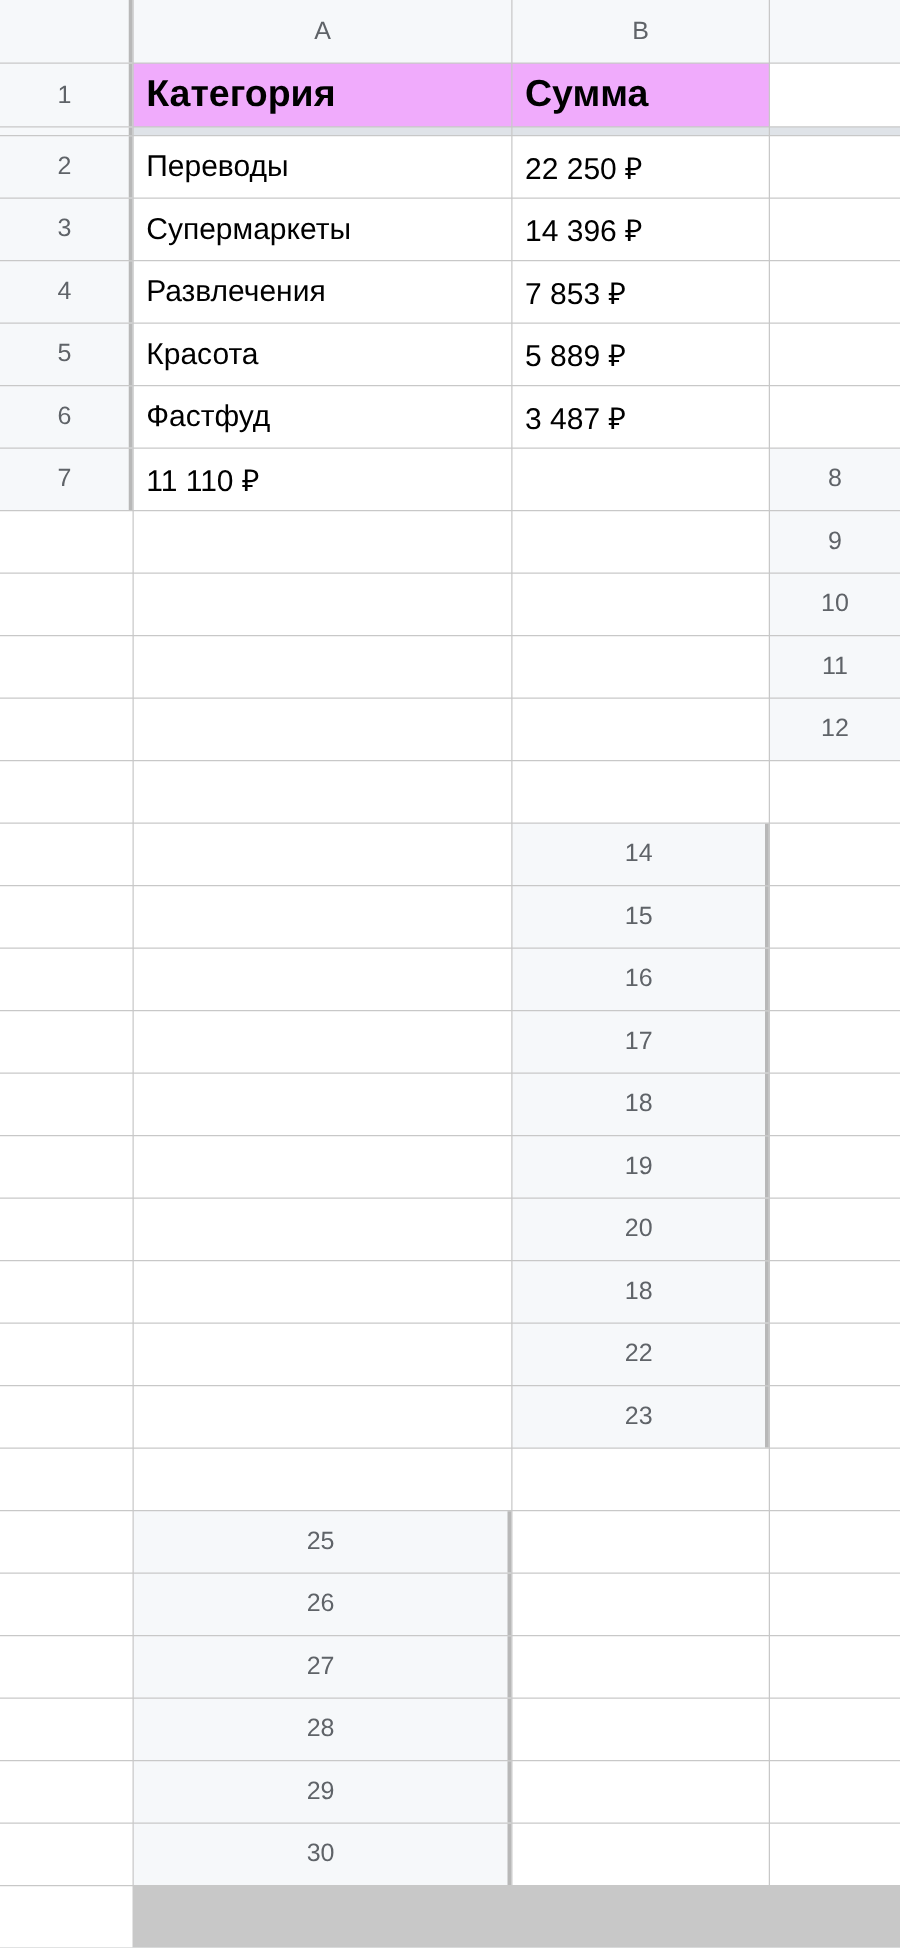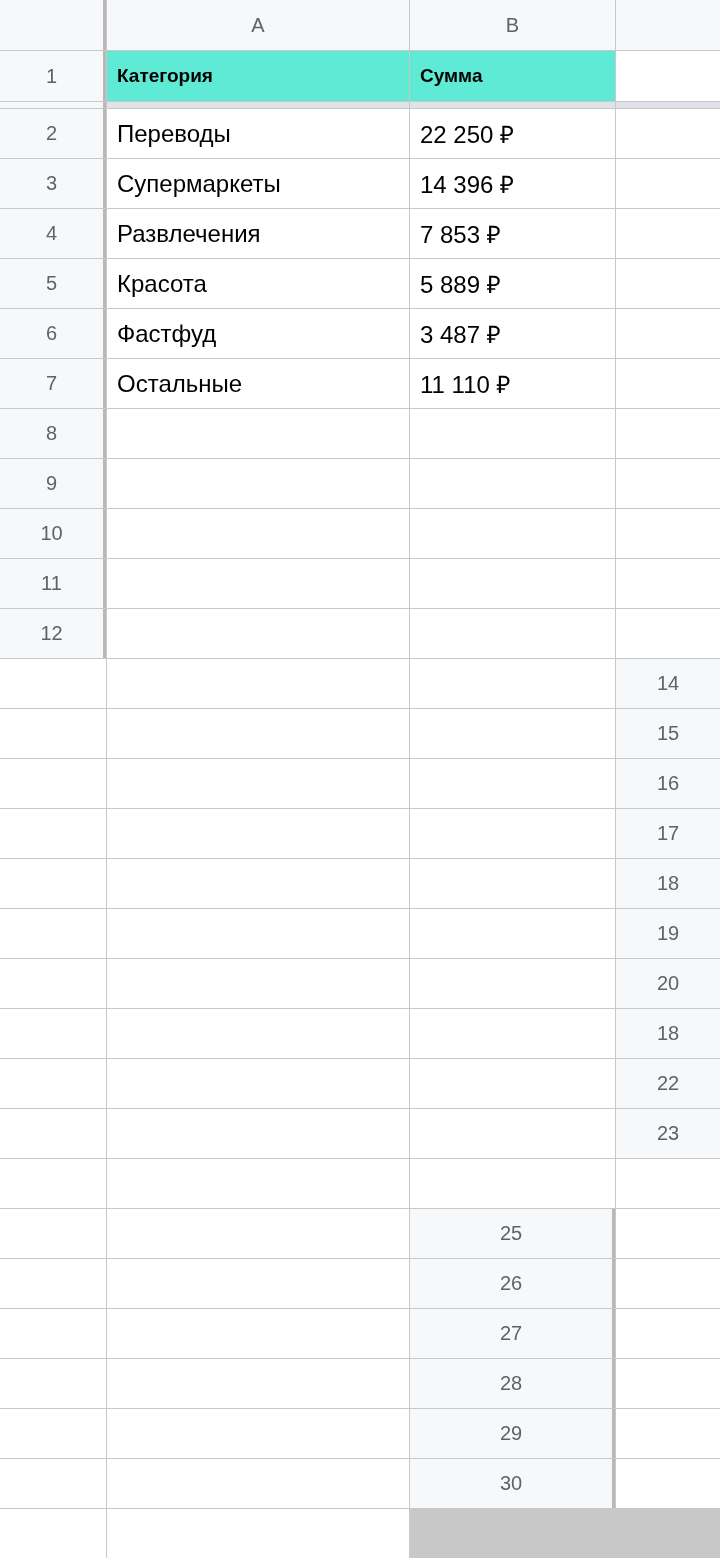--- a/index.html
+++ b/index.html
@@ -74,9 +74,9 @@
       height: 49px;
     }
     .header-cell {
-      background: #5eead4;
+      background: #f0abfc;
       font-weight: 700;
-      font-size: 19px;
+      font-size: 30px;
     }
     .last-col {
       background: #ffffff;

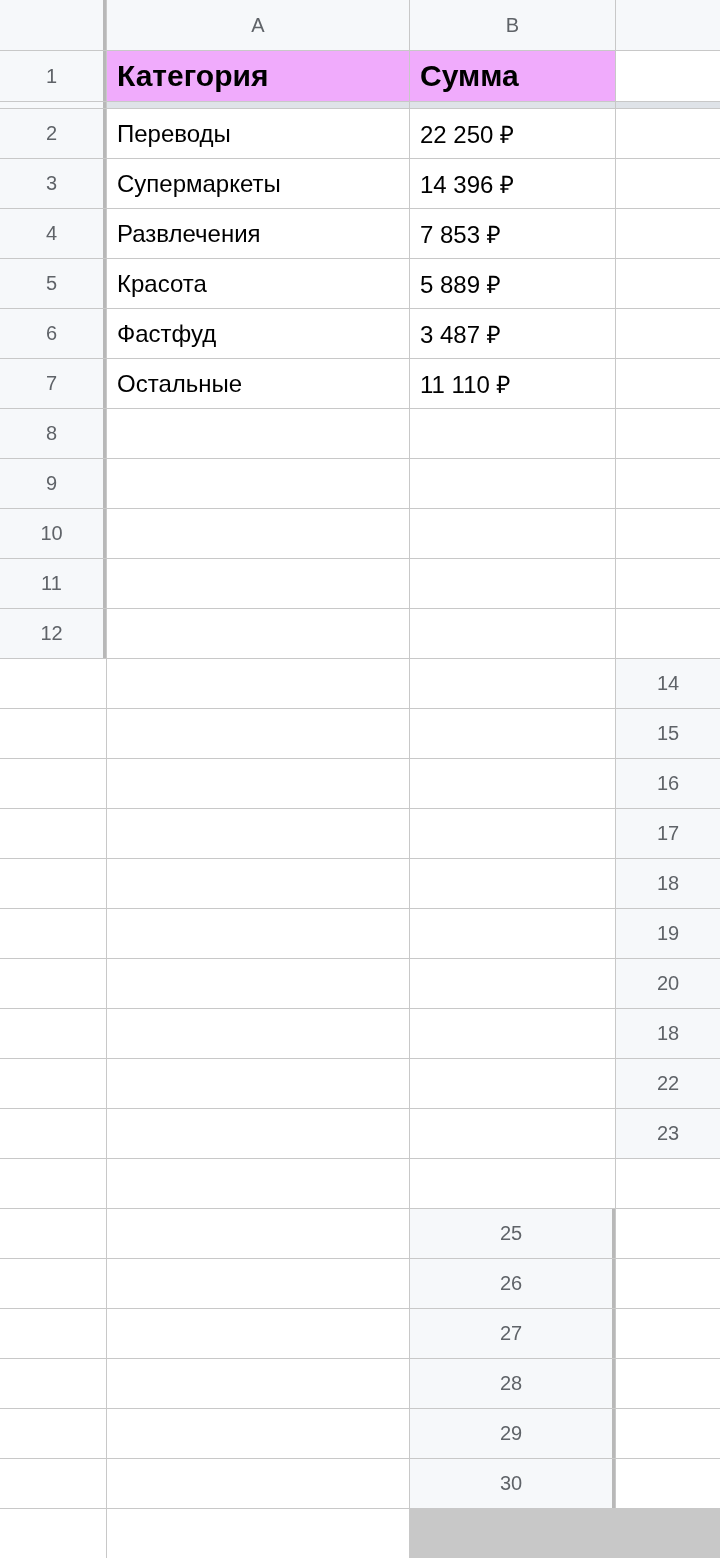--- a/index.html
+++ b/index.html
@@ -131,7 +131,6 @@
   <div class="cell row-data last-col"></div>
 
   <div class="row-header row-data">7</div>
-  <div class="cell row-data">Остальные</div>
   <div class="cell row-data">11 110 ₽</div>
   <div class="cell row-data last-col"></div>
 

